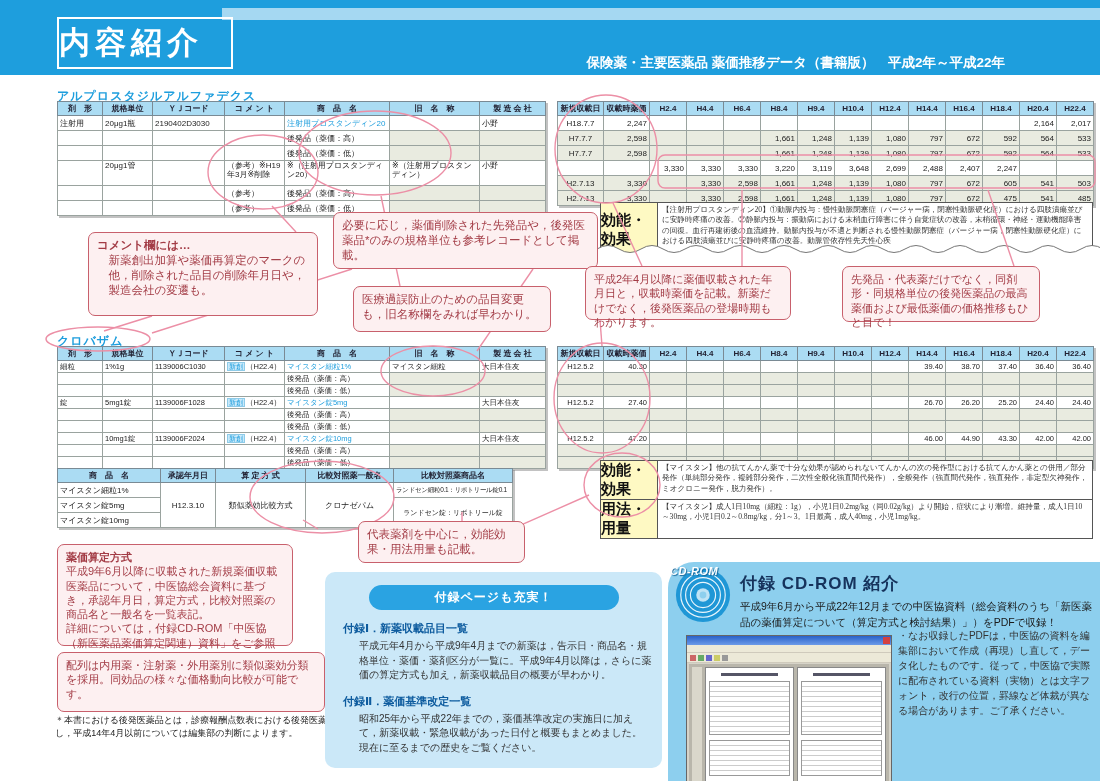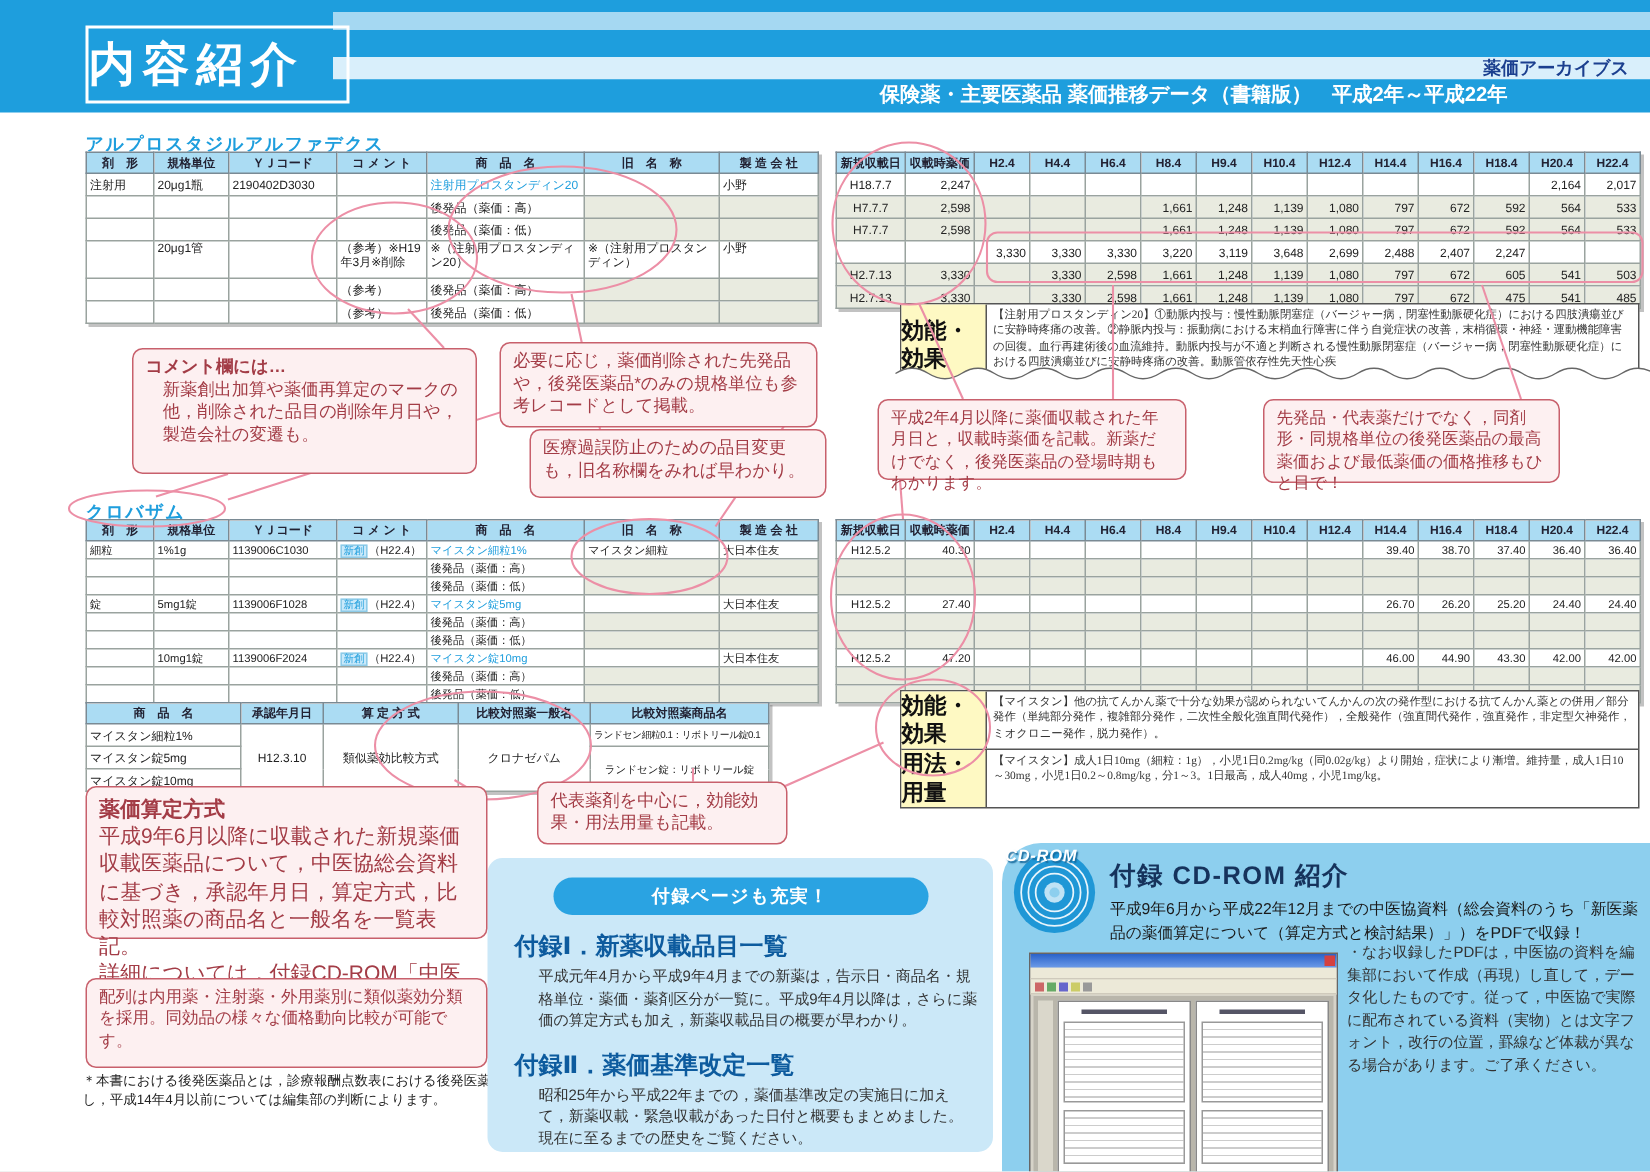--- a/index.html
+++ b/index.html
@@ -101,7 +101,6 @@
 
   <div class="header">
     <div class="stripe-light"></div>
-    <div class="stripe-pale">薬価アーカイブス</div>
     <div class="stripe-sub">保険薬・主要医薬品 薬価推移データ（書籍版）　平成2年～平成22年</div>
     <div class="badge">内容紹介</div>
   </div>

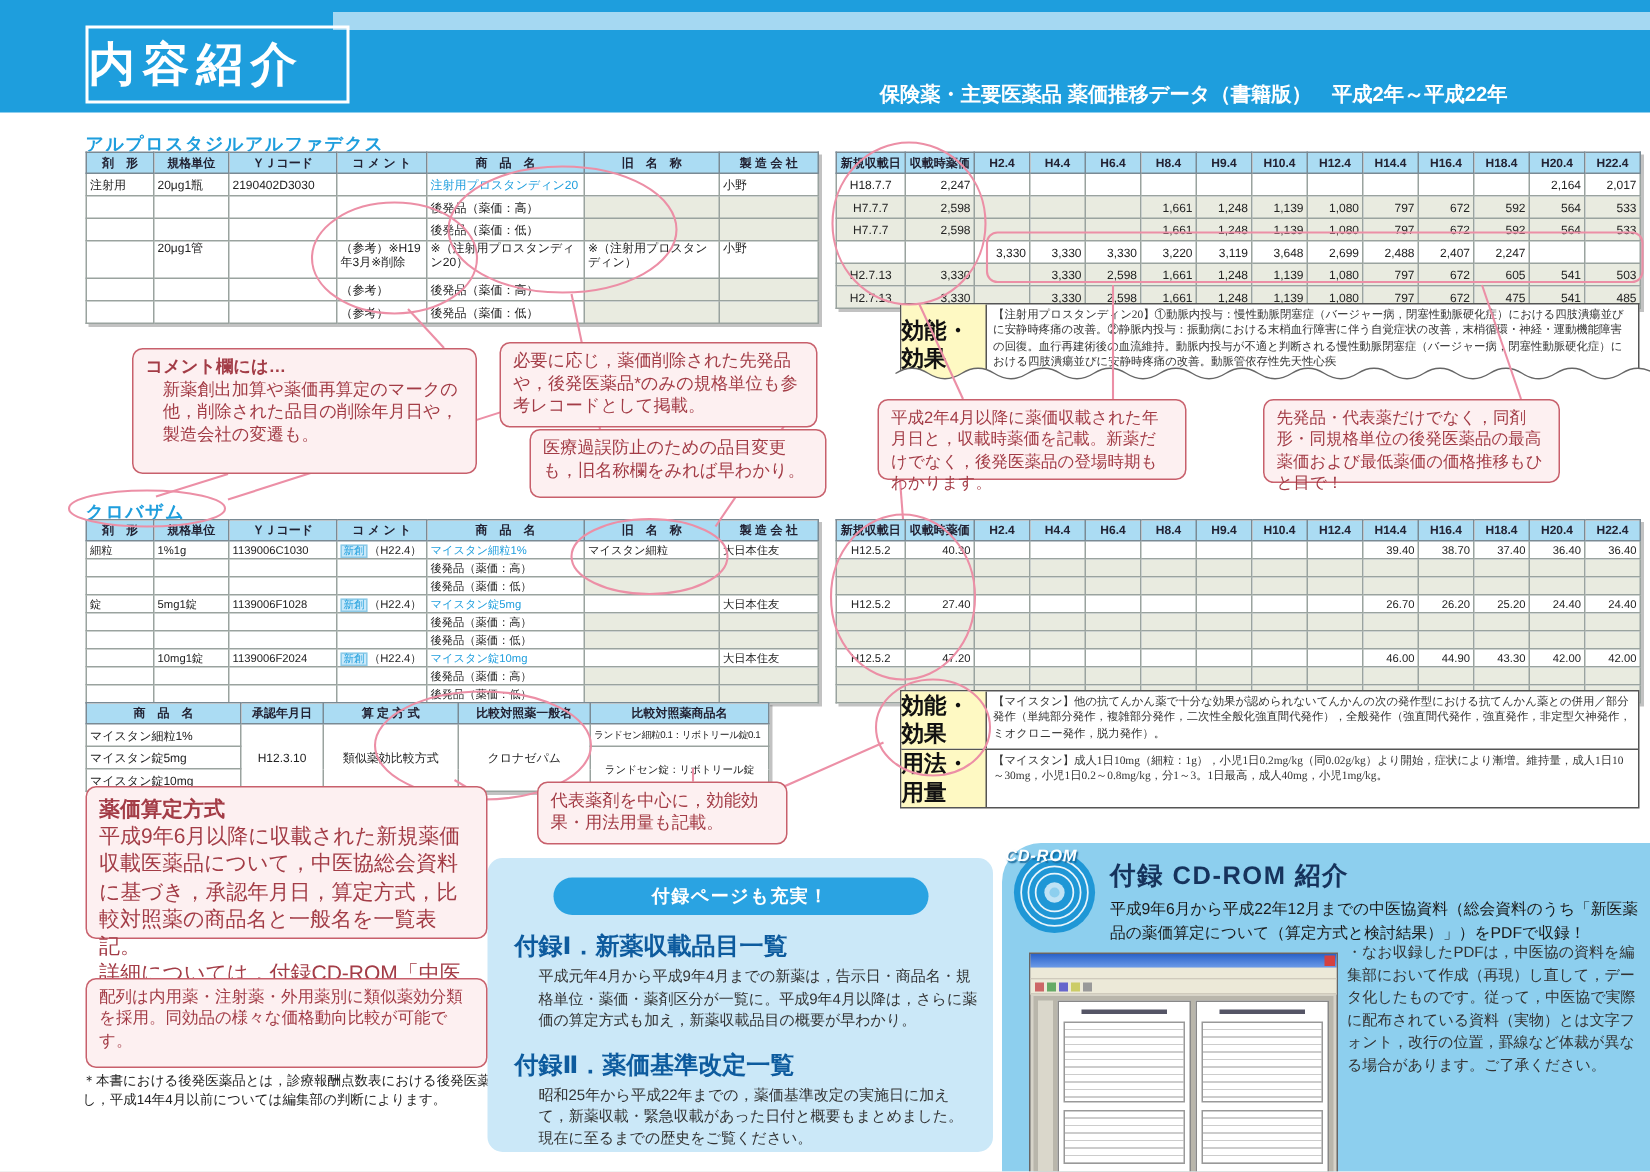--- a/index.html
+++ b/index.html
@@ -667,7 +667,7 @@
     <div class="ttl">コメント欄には…</div>
     <div class="ind">新薬創出加算や薬価再算定のマークの他，削除された品目の削除年月日や，製造会社の変遷も。</div>
   </div>
-  <div class="callout" style="left:333px;top:228px;width:212px;height:57px">必要に応じ，薬価削除された先発品や，後発医薬品*のみの規格単位も参考レコードとして掲載。</div>
+  <div class="callout" style="left:333px;top:212px;width:265px;height:57px">必要に応じ，薬価削除された先発品や，後発医薬品*のみの規格単位も参考レコードとして掲載。</div>
   <div class="callout" style="left:353px;top:286px;width:198px;height:46px">医療過誤防止のための品目変更も，旧名称欄をみれば早わかり。</div>
   <div class="callout" style="left:585px;top:266px;width:206px;height:54px;font-size:11px">平成2年4月以降に薬価収載された年月日と，収載時薬価を記載。新薬だけでなく，後発医薬品の登場時期もわかります。</div>
   <div class="callout" style="left:842px;top:266px;width:198px;height:56px;font-size:11px">先発品・代表薬だけでなく，同剤形・同規格単位の後発医薬品の最高薬価および最低薬価の価格推移もひと目で！</div>

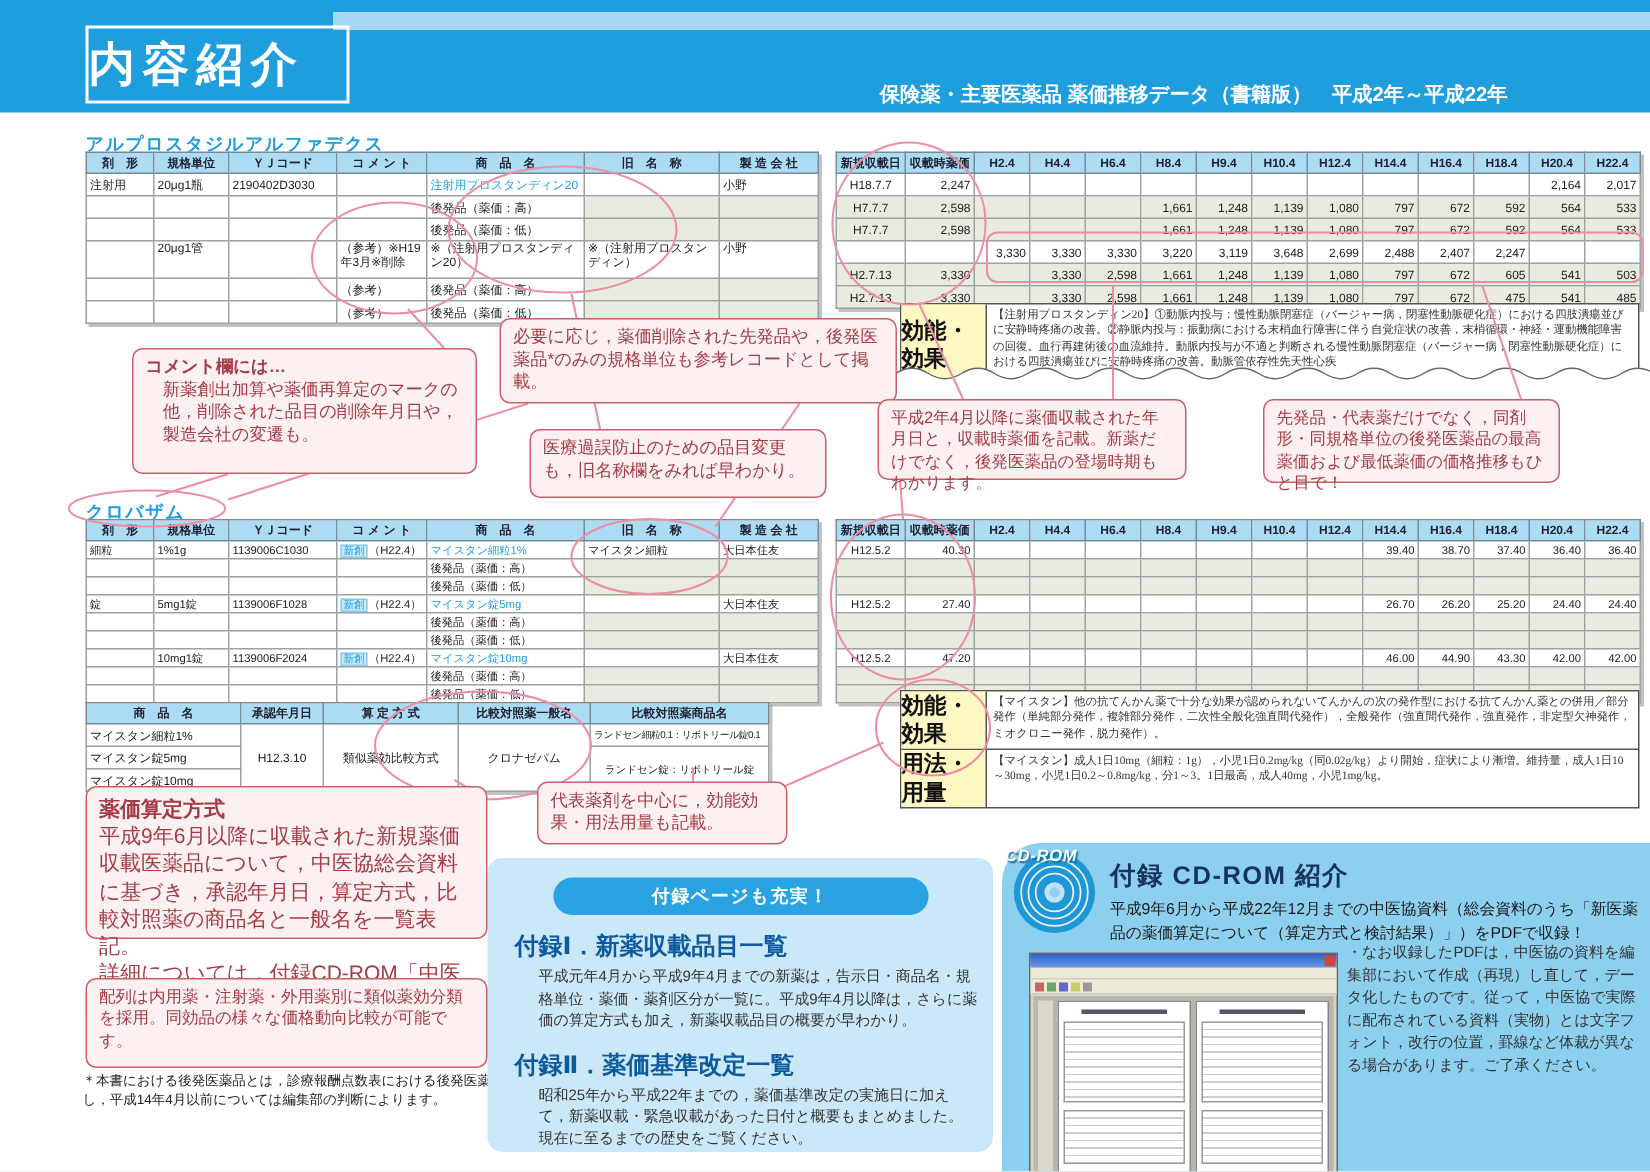--- a/index.html
+++ b/index.html
@@ -672,7 +672,7 @@
   <div class="callout" style="left:585px;top:266px;width:206px;height:54px;font-size:11px">平成2年4月以降に薬価収載された年月日と，収載時薬価を記載。新薬だけでなく，後発医薬品の登場時期もわかります。</div>
   <div class="callout" style="left:842px;top:266px;width:198px;height:56px;font-size:11px">先発品・代表薬だけでなく，同剤形・同規格単位の後発医薬品の最高薬価および最低薬価の価格推移もひと目で！</div>
   <div class="callout" style="left:358px;top:521px;width:167px;height:42px">代表薬剤を中心に，効能効果・用法用量も記載。</div>
-  <div class="callout" style="left:57px;top:524px;width:268px;height:102px;font-size:14px">
+  <div class="callout" style="left:57px;top:544px;width:236px;height:102px;font-size:11px">
     <div class="ttl">薬価算定方式</div>
     <div>平成9年6月以降に収載された新規薬価収載医薬品について，中医協総会資料に基づき，承認年月日，算定方式，比較対照薬の商品名と一般名を一覧表記。</div>
     <div>詳細については，付録CD-ROM「中医協（新医薬品薬価算定関連）資料」をご参照ください。</div>

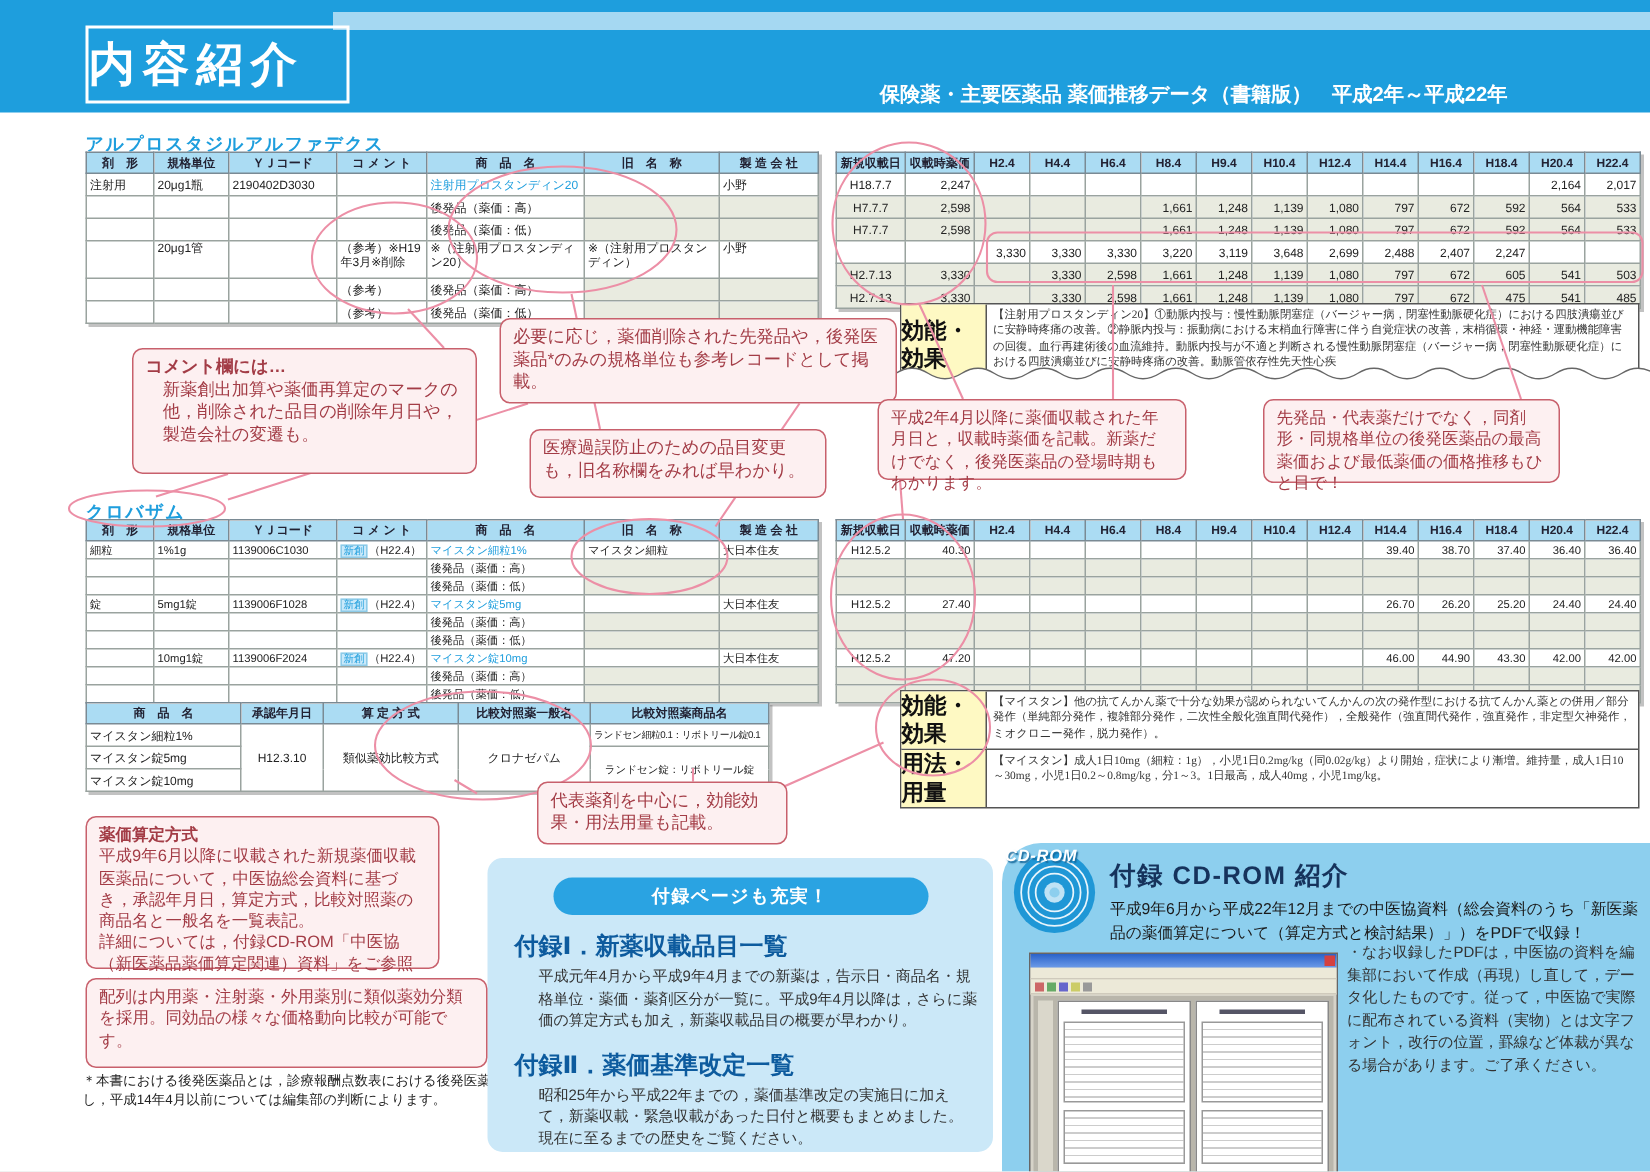--- a/index.html
+++ b/index.html
@@ -61,7 +61,7 @@
   .appendix{position:absolute;left:325px;top:572px;width:337px;height:196px;background:#cbe8f8;border-radius:10px}
   .pill{width:250px;height:25px;margin:13px auto 0;background:#2aa3e2;border-radius:13px;color:#fff;
         font-weight:bold;font-size:12px;text-align:center;line-height:25px;letter-spacing:1px}
-  .appx-title{color:#0d5b9e;font-weight:bold;font-size:16px;margin:11px 0 3px 18px}
+  .appx-title{color:#0d5b9e;font-weight:bold;font-size:11px;margin:11px 0 3px 18px}
   .appx-body{font-size:10px;color:#333;line-height:1.45;margin:0 10px 0 34px}
 
   

